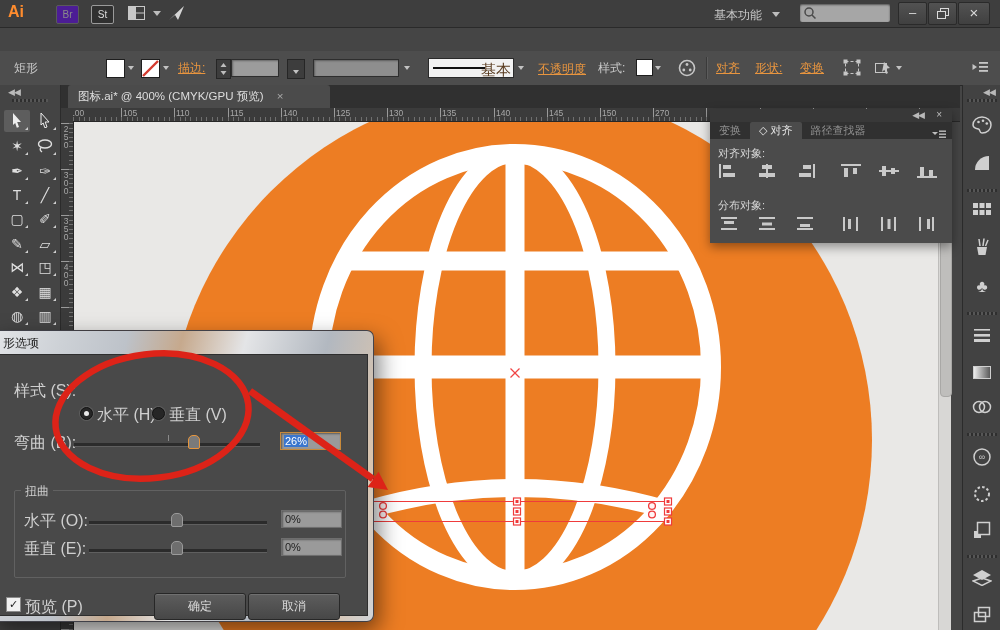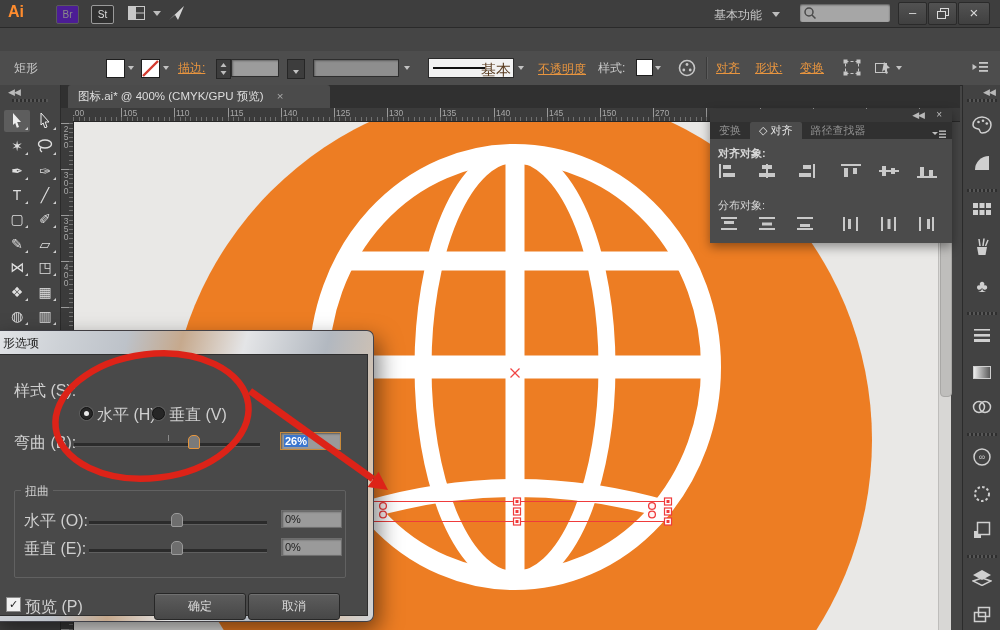--- a/index.html
+++ b/index.html
@@ -415,7 +415,7 @@
           </svg></span>
     </div>
     <div class="abs" id="ap-body">
-      <span class="ap-label" style="top:7px;font-weight:bold;">对齐对象:</span>
+      <span class="ap-label" style="top:7px;">对齐对象:</span>
       <div class="ap-btn" style="left:6px;top:22px;">
           <svg width="22" height="16" fill="#C9C9C9">
             <rect x="1" y="1" width="2" height="14"></rect>

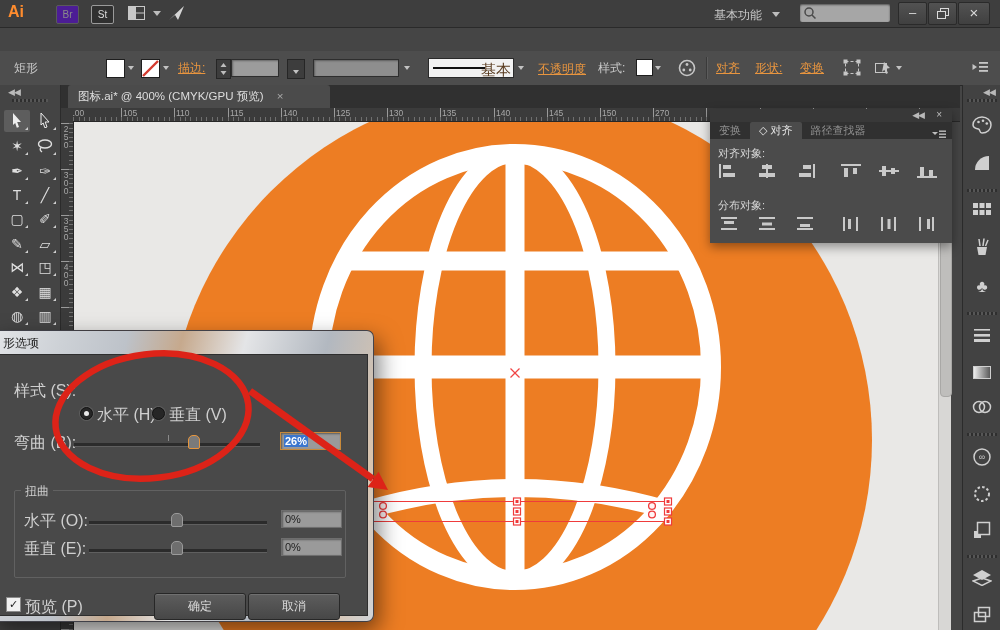--- a/index.html
+++ b/index.html
@@ -84,7 +84,7 @@
   .thumb.hot{border:1.5px solid #E8963C;background:#7a7a7a;}
   .valbox{position:absolute;width:56px;height:16px;background:#9A9A9A;border:1px solid #6e6e6e;box-shadow:inset 1px 1px 2px rgba(0,0,0,.4);color:#1e1e1e;font-size:11px;line-height:16px;padding-left:3px;}
   .valbox.focus{border:1px solid #C98A3A;}
-  .selhl{background:#3A76CE;color:#fff;padding:0 1px;font-weight:bold;}
+  .selhl{background:#3A76CE;color:#fff;padding:0 1px;}
   .radio{position:absolute;width:11px;height:11px;border-radius:50%;background:#262626;border:1px solid #121212;box-shadow:0 0 0 1px #5d5d5d;}
   .radio.on::after{content:'';position:absolute;left:3px;top:3px;width:5px;height:5px;border-radius:50%;background:#E9E9E9;}
   .dlg-btn{position:absolute;width:90px;height:25px;background:linear-gradient(#5D5D5D,#474747);border:1px solid #272727;box-shadow:inset 0 1px 0 #707070;border-radius:3px;color:#DCDCDC;font-size:12px;text-align:center;line-height:24px;}

